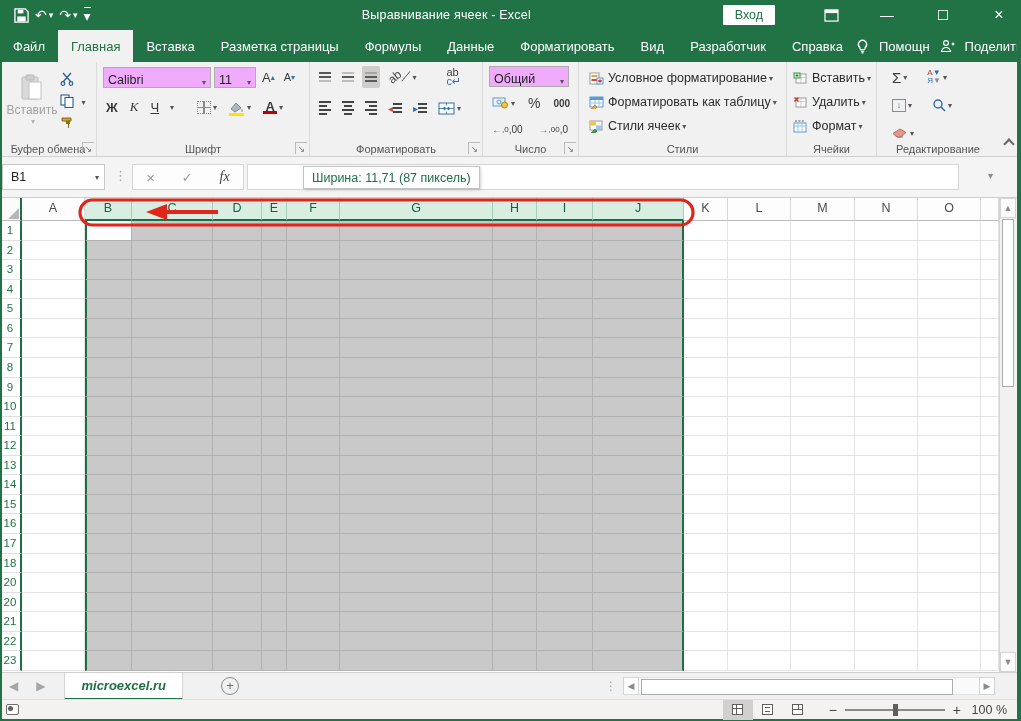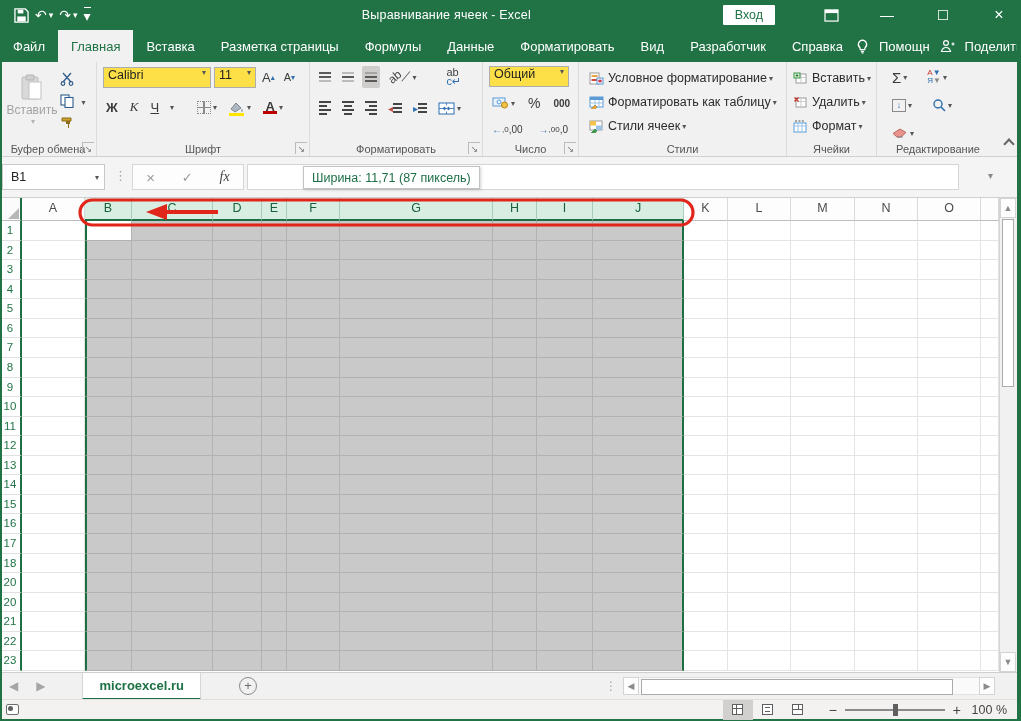--- a/index.html
+++ b/index.html
@@ -28,7 +28,7 @@
   .rbtn{display:inline-flex;align-items:center;justify-content:center;height:22px;padding:0 3px;color:#3b3b3b;font-size:13px;border-radius:2px;}
   .rbtn.pressed{background:#cfcdcb;}
   .drop{font-size:8px;color:#555;margin-left:2px;}
-  .combo{background:#fde047;border:1px solid #adadad;height:21px;display:flex;align-items:flex-start;font-size:12.5px;color:#222;padding:0 4px;justify-content:space-between;}
+  .combo{background:#f0abfc;border:1px solid #adadad;height:21px;display:flex;align-items:flex-end;font-size:12.5px;color:#222;padding:0 4px;justify-content:space-between;}
   .barsicon{display:inline-block;}
   .barsicon i{display:block;height:2px;background:#444;margin:2px 0;}
   .vbars i{background:#5a5a5a;}

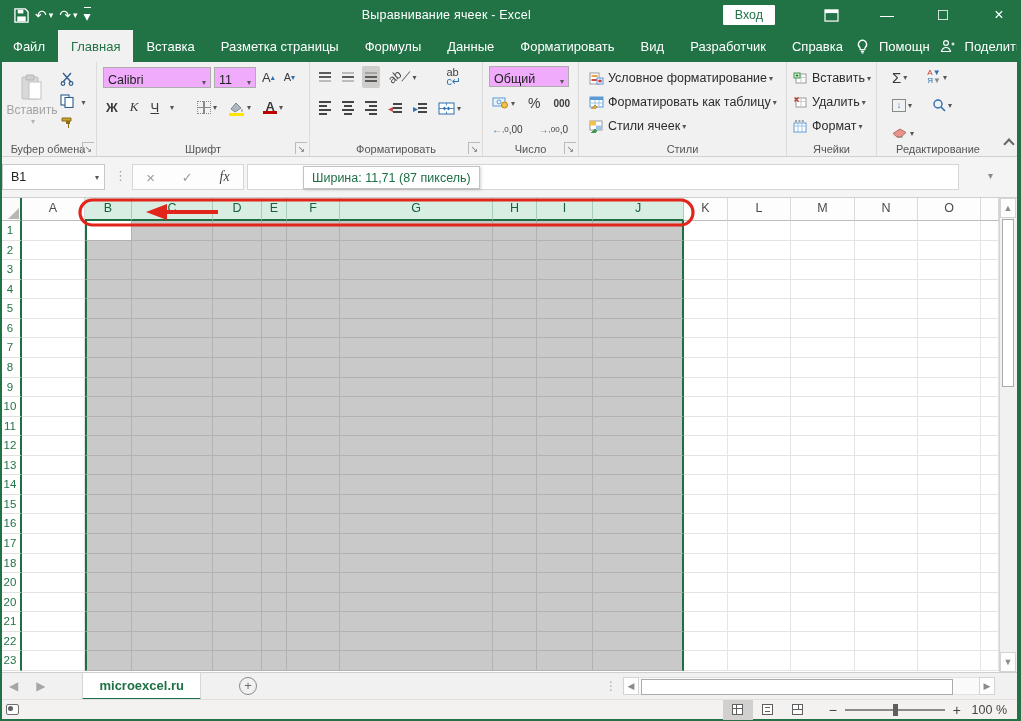--- a/index.html
+++ b/index.html
@@ -69,7 +69,7 @@
   
   .sheetbar{position:absolute;left:0;top:672px;width:1021px;height:27px;background:#f1f1f1;border-top:1px solid #cfcfcf;display:flex;align-items:center;font-size:13px;}
   .navarr{color:#a6a6a6;font-size:12px;padding:0 9px;}
-  .sheettab{height:27px;background:#fff;border-left:1px solid #d6d6d6;border-right:1px solid #d6d6d6;border-bottom:2px solid #1e7145;color:#1e7145;font-weight:bold;display:flex;align-items:center;padding:0 16px;margin-left:28px;}
+  .sheettab{height:27px;background:#fff;border-left:1px solid #d6d6d6;border-right:1px solid #d6d6d6;border-bottom:2px solid #1e7145;color:#1e7145;font-weight:bold;display:flex;align-items:center;padding:0 16px;margin-left:10px;font-style:italic;}
   .addsheet{width:18px;height:18px;border:1px solid #8a8a8a;border-radius:50%;color:#6d6d6d;font-size:13px;line-height:16px;text-align:center;margin-left:38px;}
   .sbdots{color:#a8a8a8;margin-left:auto;margin-right:6px;font-size:12px;}
   .hscroll{display:flex;align-items:center;height:20px;width:372px;margin-right:26px;}

